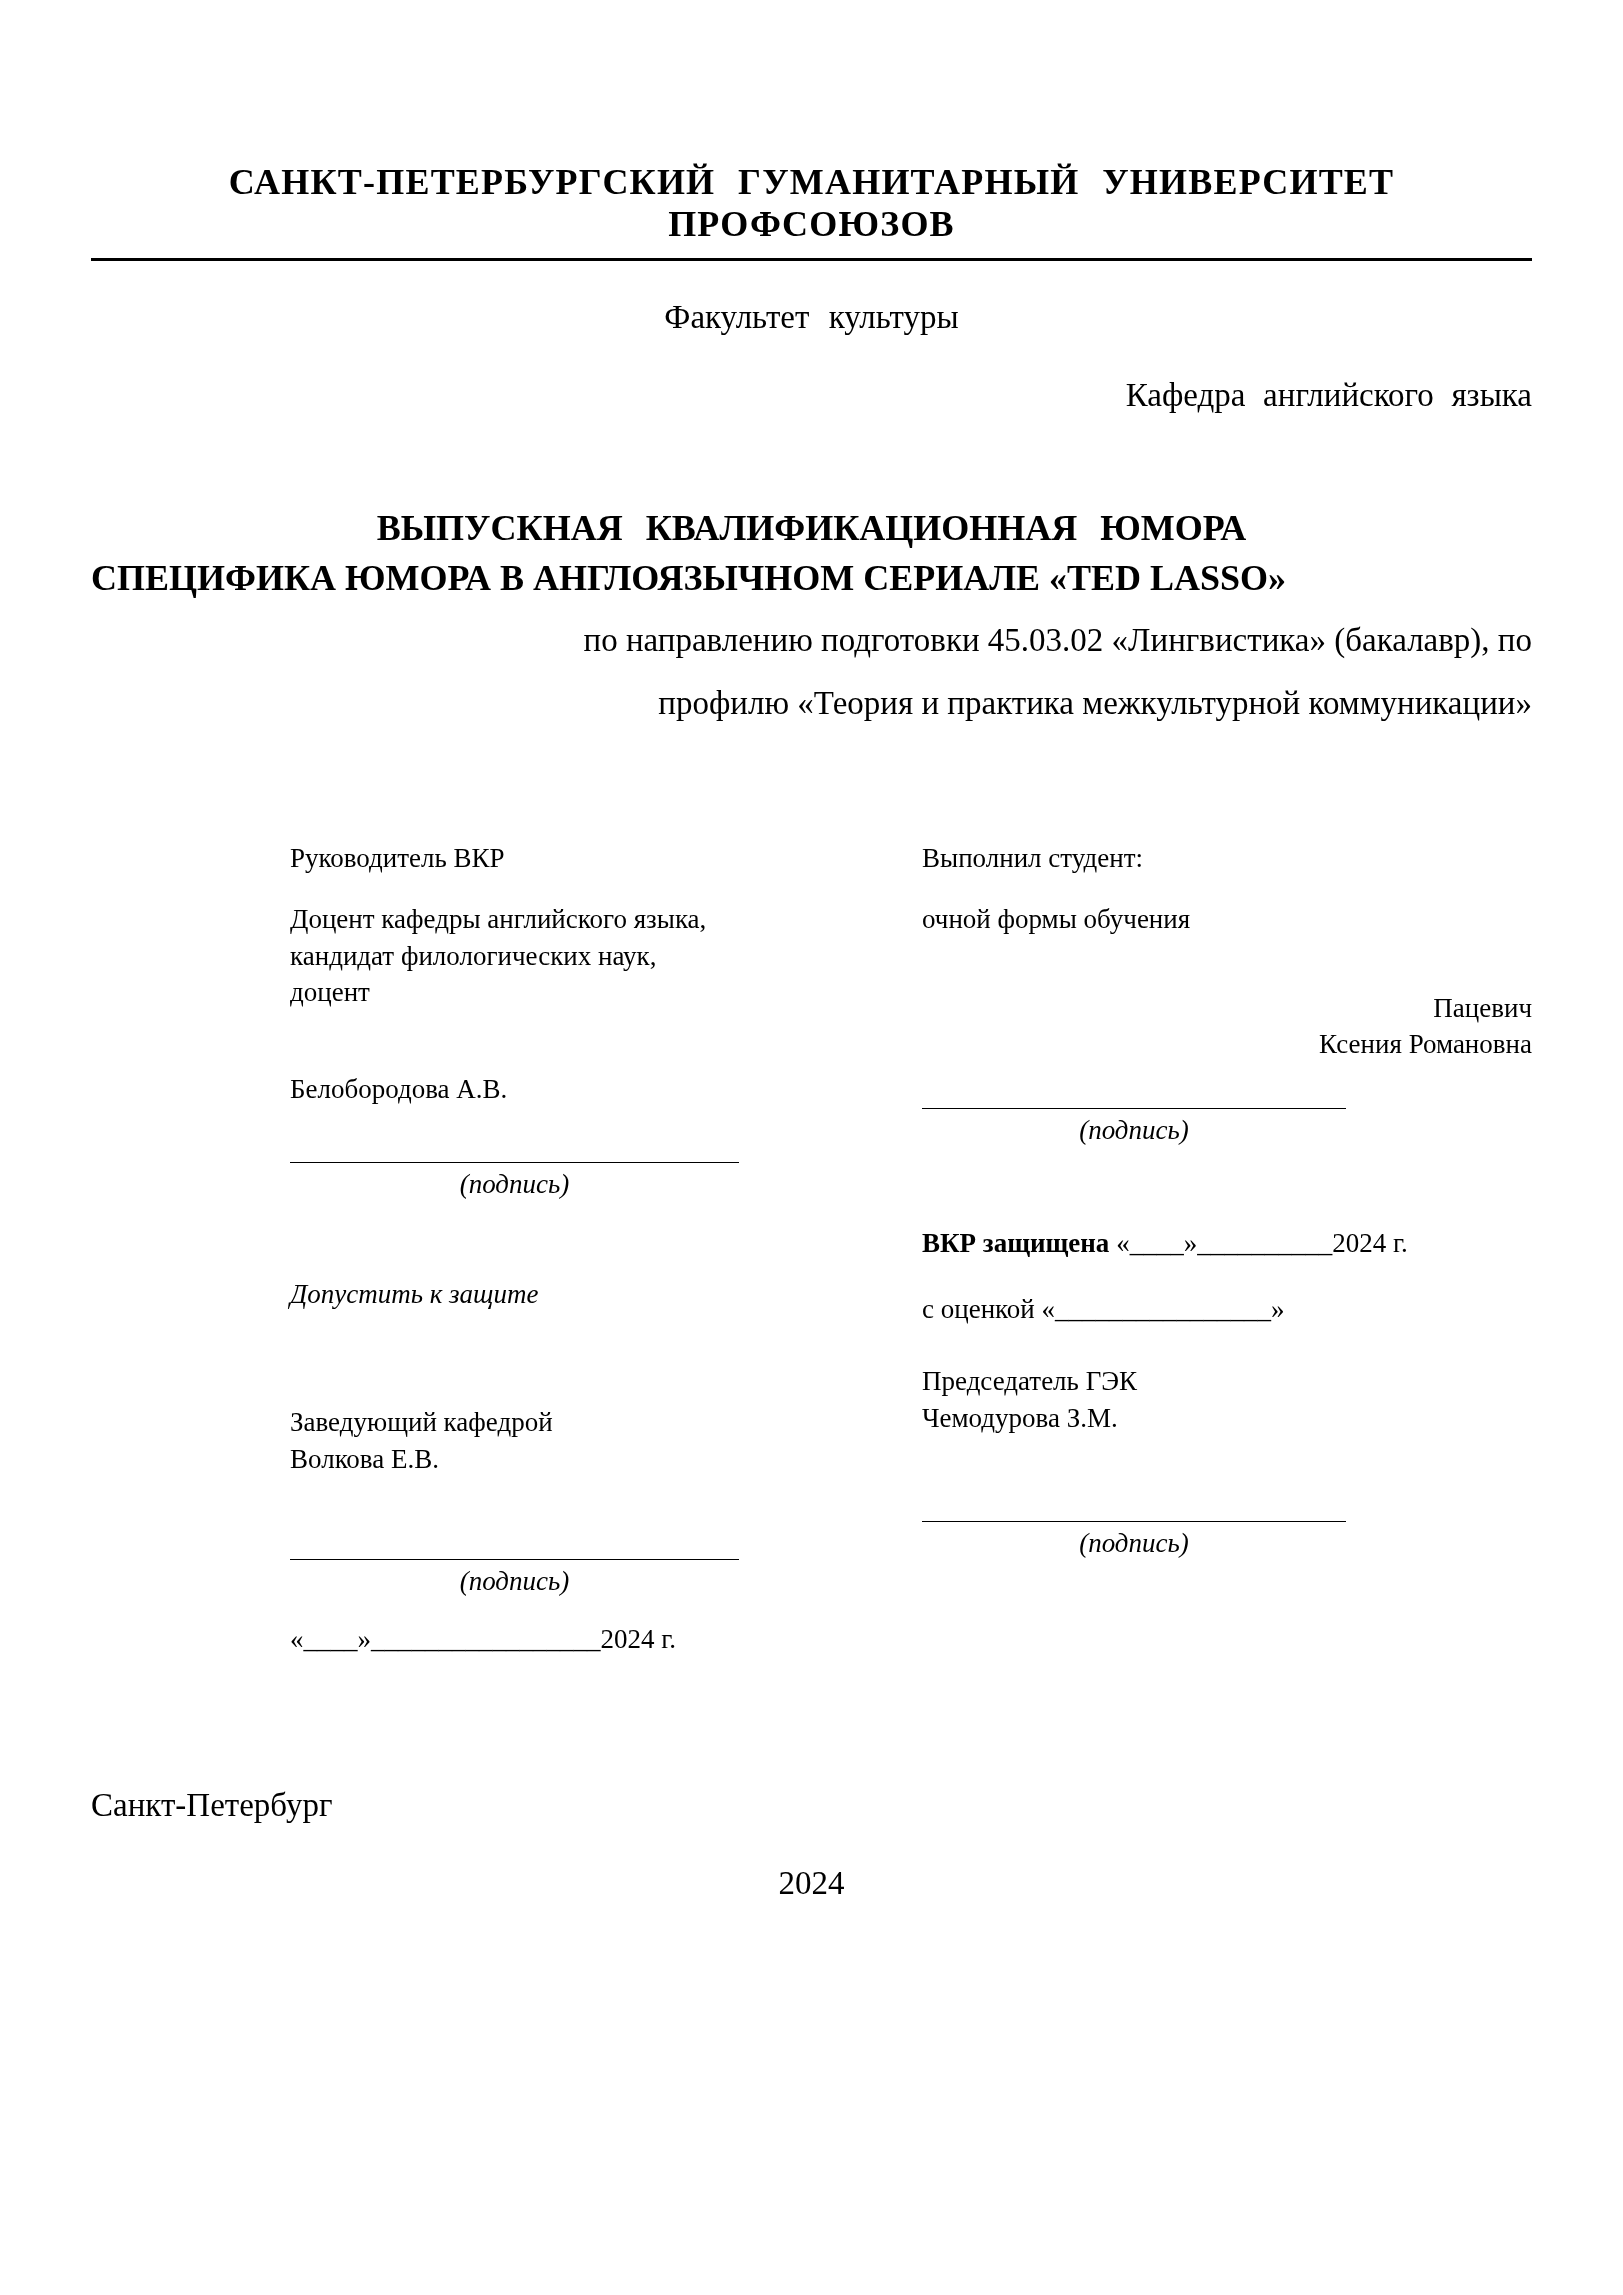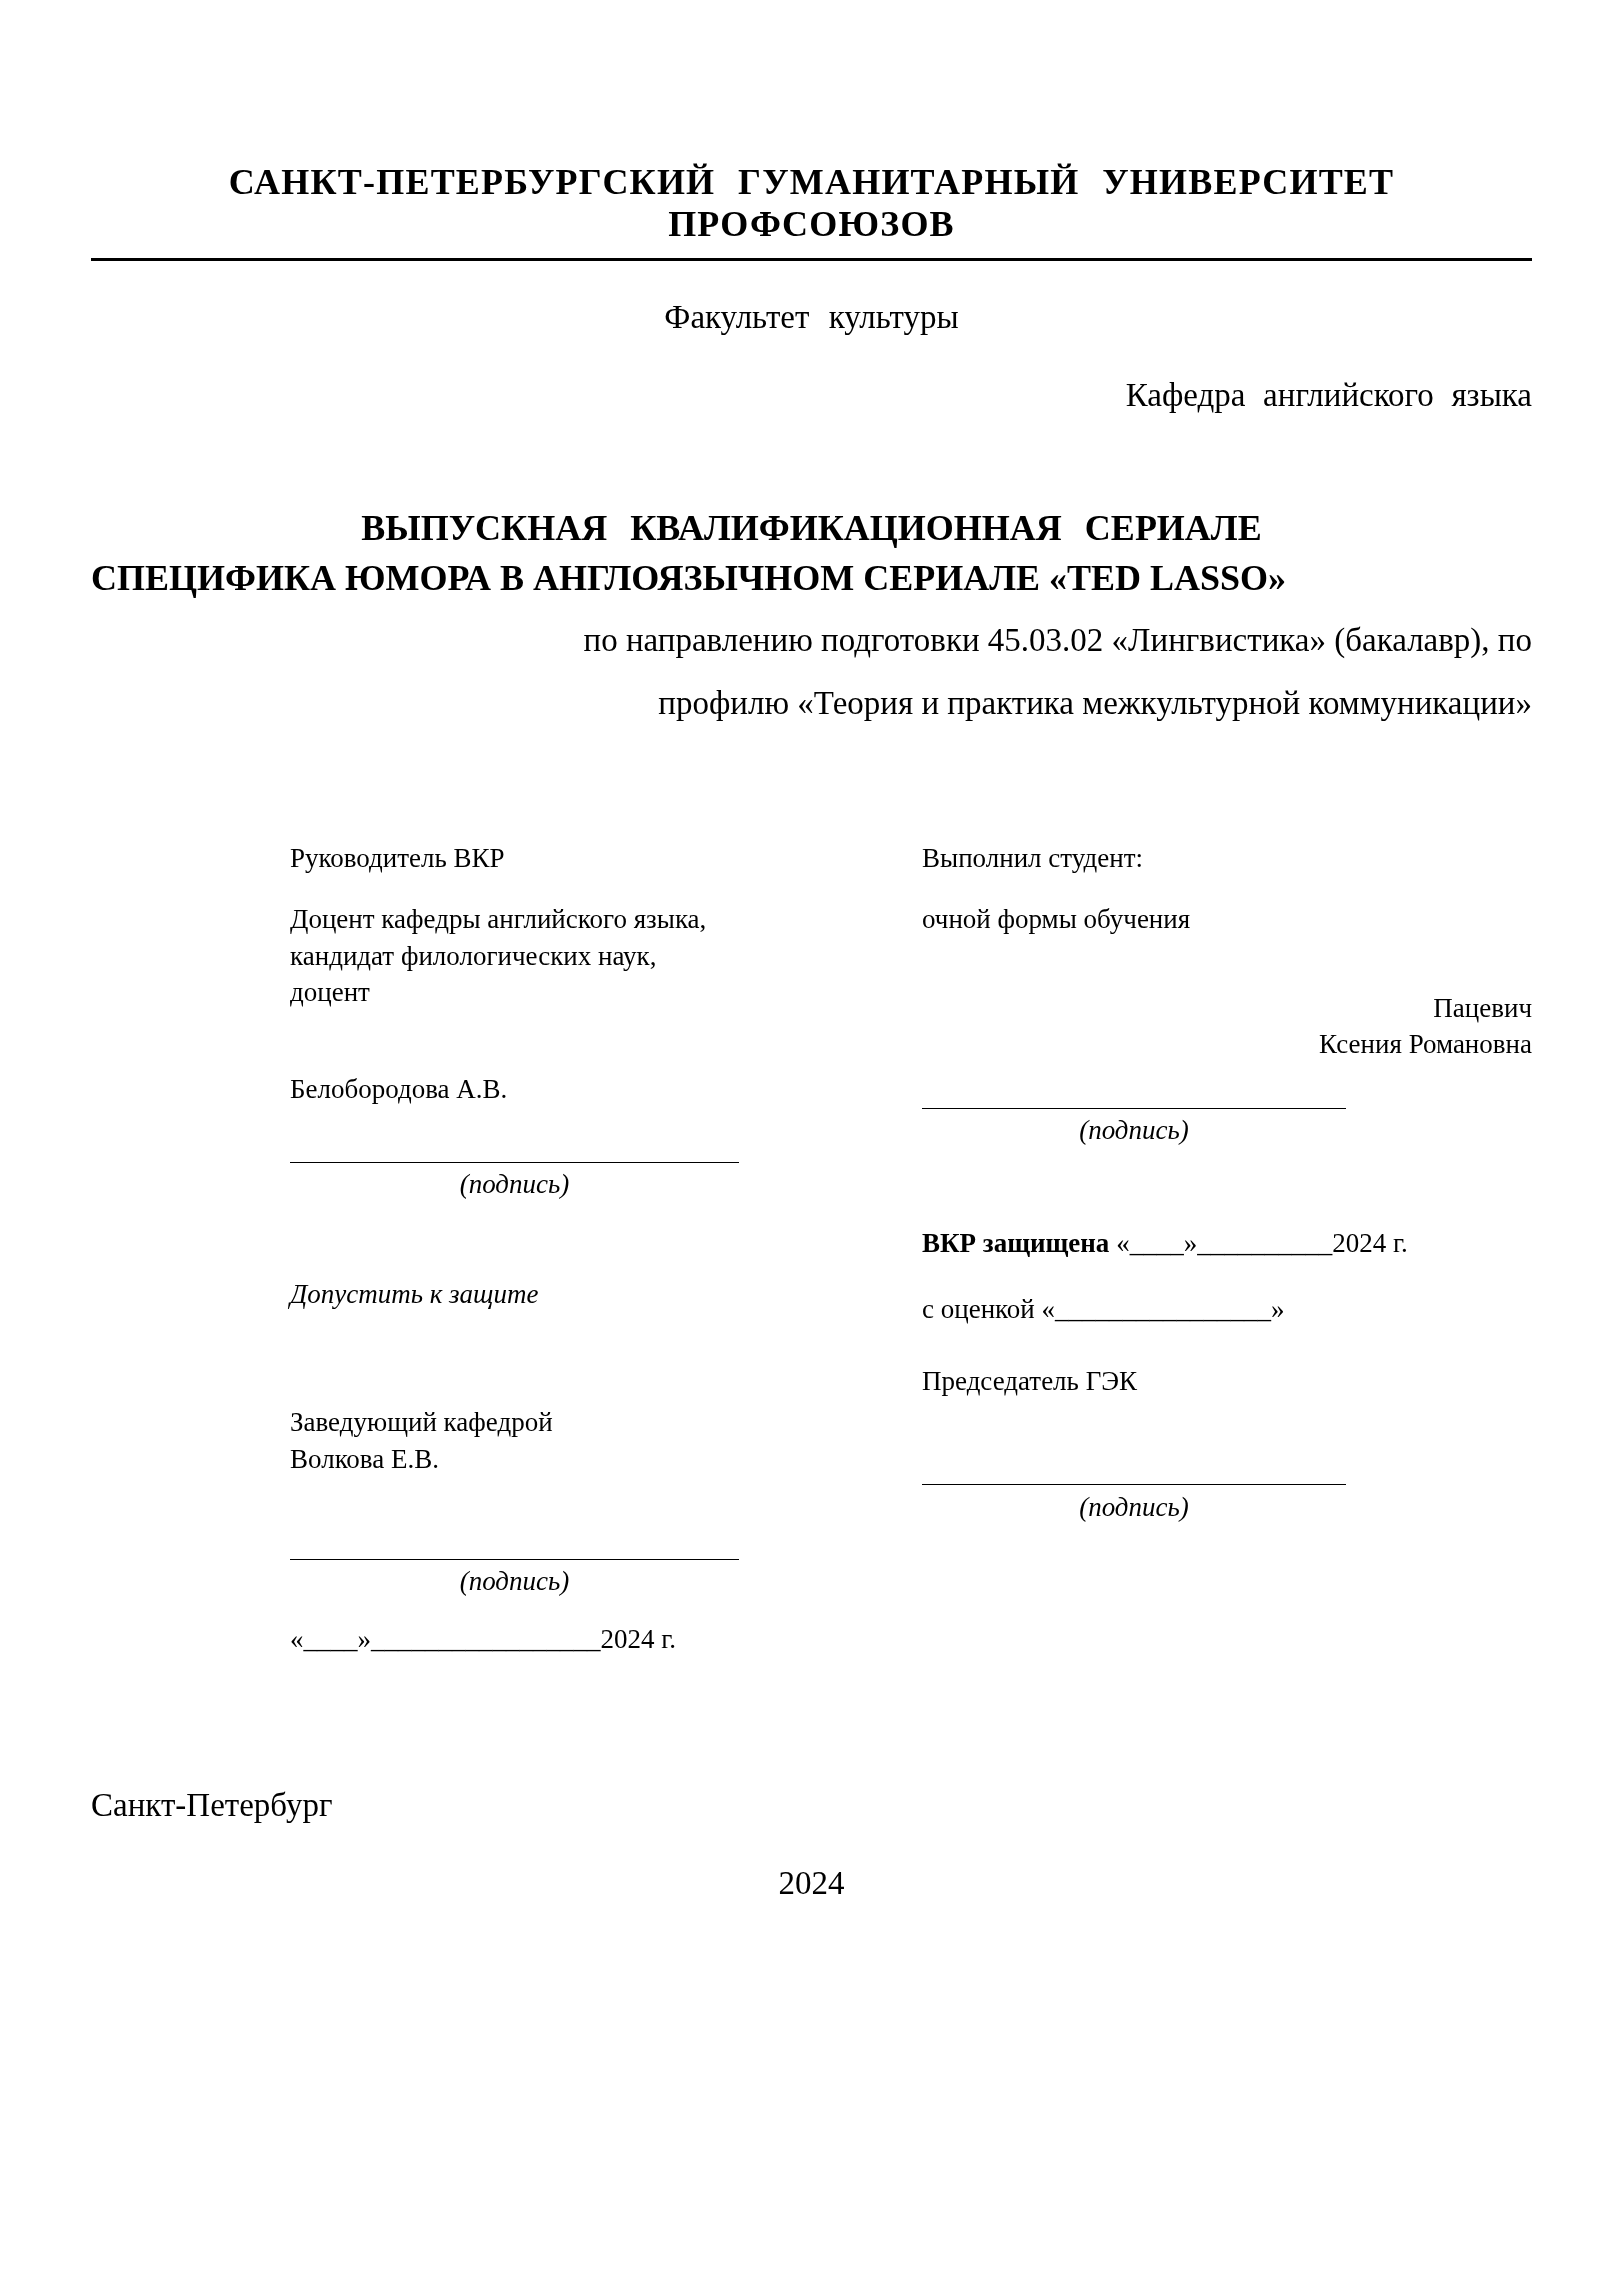--- a/index.html
+++ b/index.html
@@ -126,7 +126,7 @@
   <div class="faculty">Факультет культуры</div>
   <div class="department">Кафедра английского языка</div>
 
-  <div class="work-type">ВЫПУСКНАЯ КВАЛИФИКАЦИОННАЯ СЕРИАЛЕ</div>
+  <div class="work-type">ВЫПУСКНАЯ КВАЛИФИКАЦИОННАЯ ЮМОРА</div>
   <div class="thesis-title">СПЕЦИФИКА ЮМОРА В АНГЛОЯЗЫЧНОМ СЕРИАЛЕ «TED LASSO»</div>
   <div class="program-line">по направлению подготовки 45.03.02 «Лингвистика» (бакалавр), по</div>
   <div class="program-line">профилю «Теория и практика межкультурной коммуникации»</div>

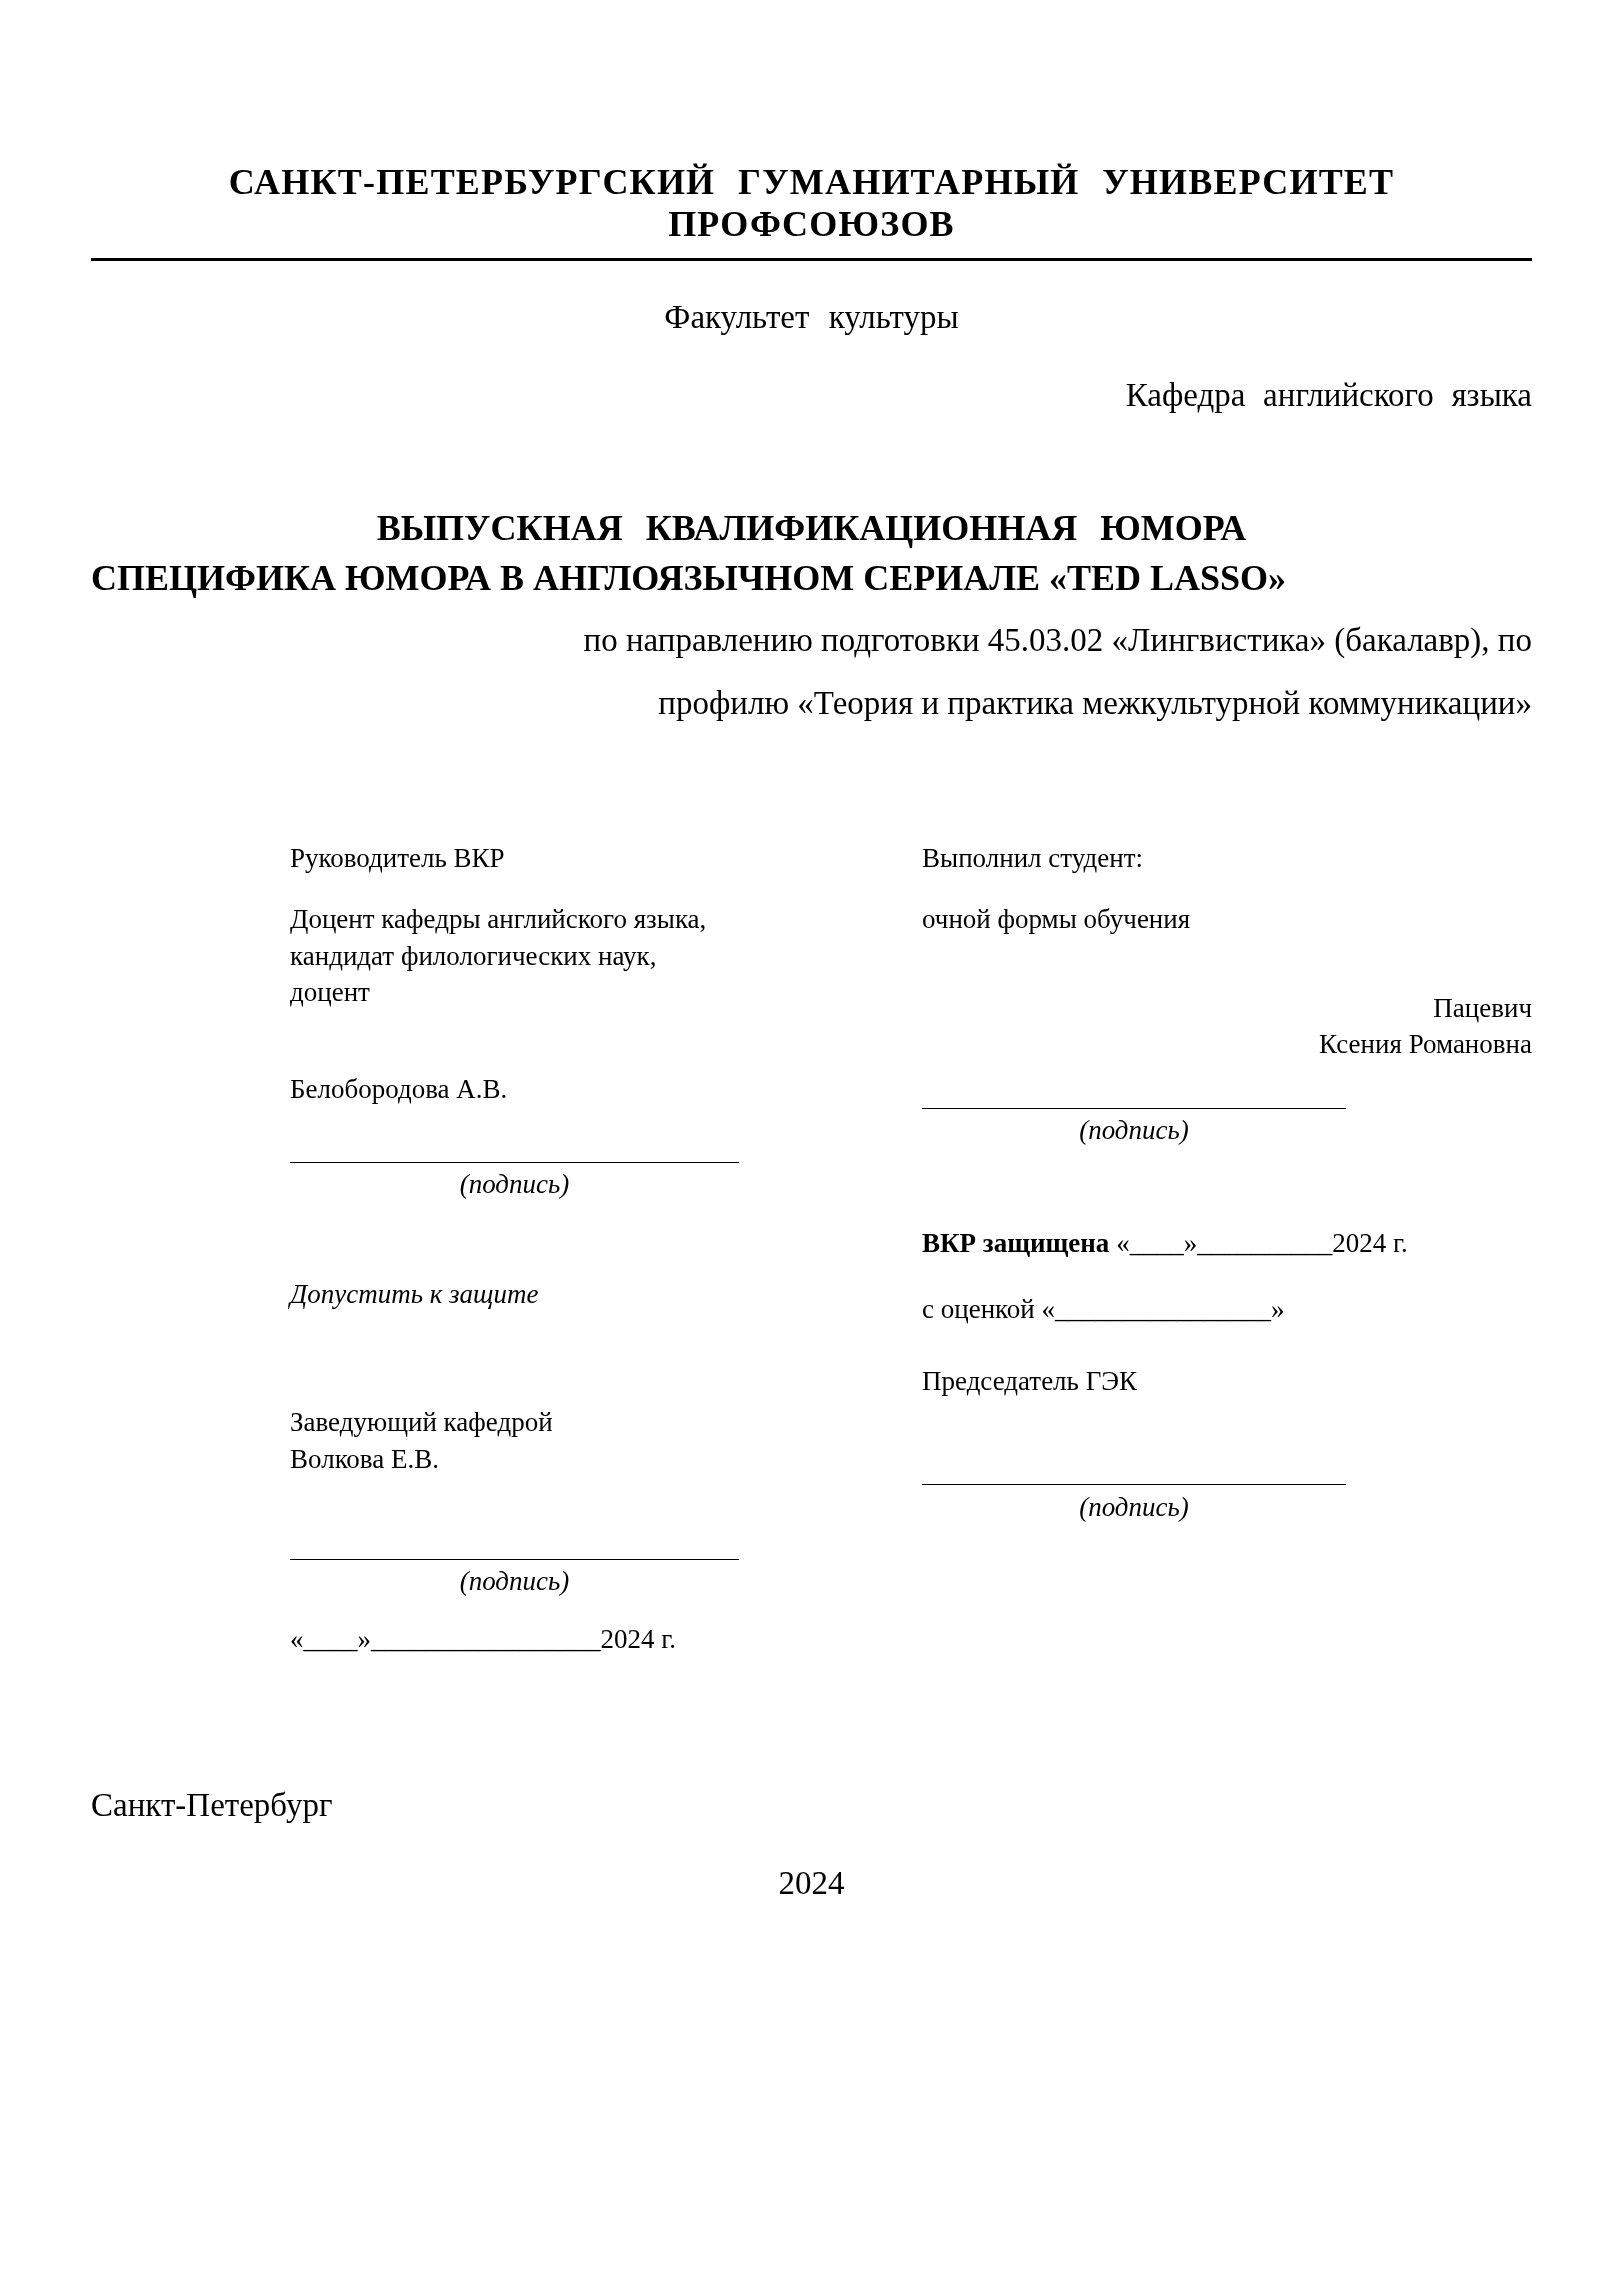--- a/index.html
+++ b/index.html
@@ -184,6 +184,7 @@
 
       <div class="chair-block block-lines">
         <div>Председатель ГЭК</div>
+        <div>Чемодурова З.М.</div>
       </div>
 
       <div class="sig-line right-w right-sig-2"></div>

